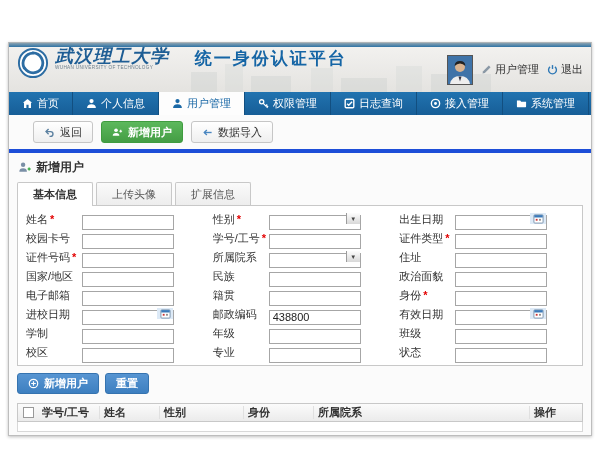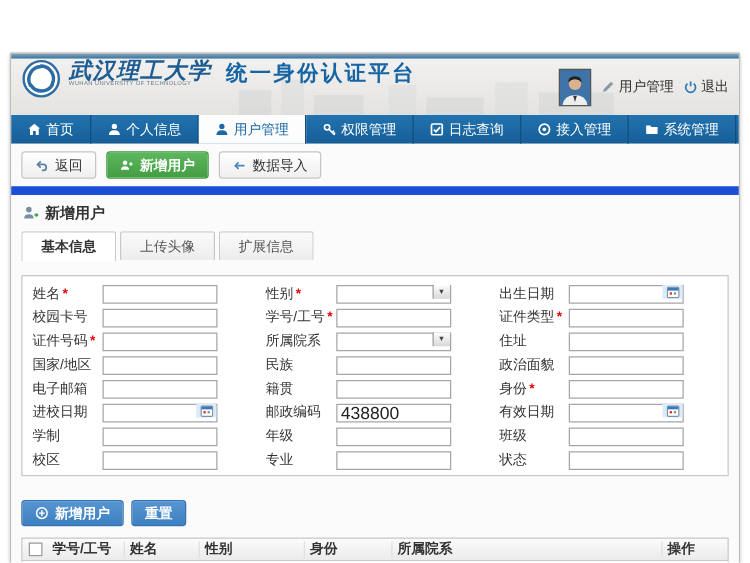--- a/index.html
+++ b/index.html
@@ -20,7 +20,7 @@
   .uni-block{margin-left:6px;z-index:1;}
   .uni-cn{font-family:"Liberation Serif",serif;font-style:italic;font-weight:bold;font-size:18px;color:#1e5d94;line-height:18px;letter-spacing:1px;}
   .uni-en{font-size:6px;color:#6a7c8a;letter-spacing:.4px;transform:scale(.78);transform-origin:left top;white-space:nowrap;}
-  .platform-title{font-size:17px;font-weight:bold;color:#1565a5;letter-spacing:2px;z-index:1;font-family:Liberation Mono, monospace;}
+  .platform-title{margin-left:14px;font-size:17px;font-weight:bold;color:#1565a5;letter-spacing:2px;z-index:1;font-family:Liberation Mono, monospace;}
   .hdr-right{margin-left:auto;display:flex;align-items:center;gap:8px;z-index:1;}
   .avatar{width:24px;height:28px;border:1px solid #555;display:block;}
   .hdr-link{display:flex;align-items:center;gap:3px;font-size:11px;color:#333;text-decoration:none;cursor:pointer;}

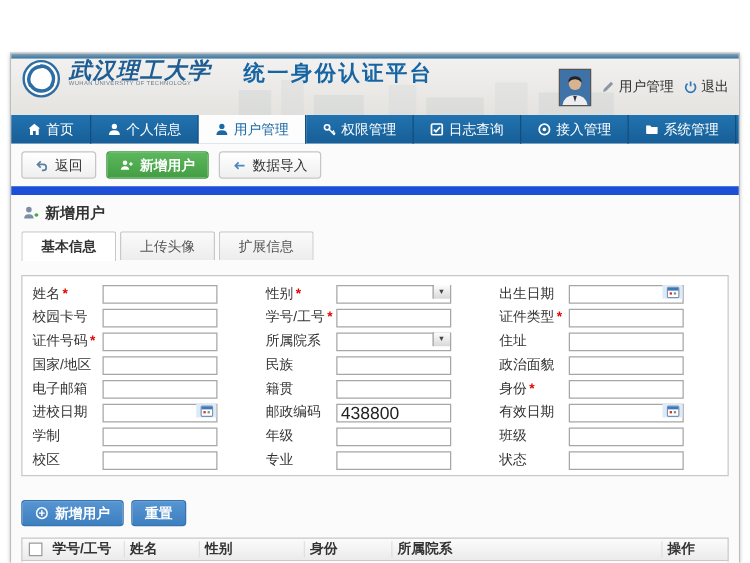--- a/index.html
+++ b/index.html
@@ -32,7 +32,7 @@
   .nav-tab.active{background:#fdfdfd;color:#1a68a6;}
   
   .content{background:#fbfbfb;}
-  .toolbar{display:flex;gap:8px;padding:6px 8px;border-bottom:7px solid #1d4ed8;}
+  .toolbar{display:flex;gap:8px;padding:6px 24px;border-bottom:4px solid #1d4ed8;}
   .btn{display:flex;align-items:center;gap:5px;height:22px;padding:0 10px;font-size:11px;border-radius:3px;cursor:pointer;box-sizing:border-box;}
   .btn svg{display:block;}
   .btn-light{background:linear-gradient(#ffffff,#efefef);border:1px solid #c6c6c6;color:#333;}

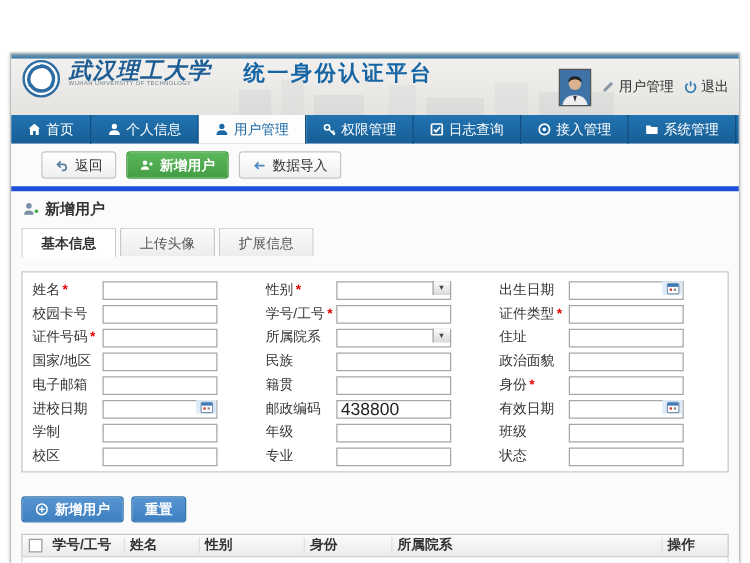--- a/index.html
+++ b/index.html
@@ -45,7 +45,7 @@
   .tab{font-size:11px;color:#555;background:linear-gradient(#fafafa,#ededed);border:1px solid #c8c8c8;border-bottom:none;padding:4px 15px 3px;border-radius:2px 2px 0 0;cursor:pointer;text-align:right;}
   .tab.active{background:#fff;color:#333;font-weight:bold;margin-bottom:-1px;padding-bottom:4px;}
   
-  .form-panel{margin:12px 8px;border:1px solid #c8c8c8;background:#fff;padding:6px 2px 5px;position:relative;z-index:1;}
+  .form-panel{margin:0 8px;border:1px solid #c8c8c8;background:#fff;padding:6px 2px 5px;position:relative;z-index:1;}
   .form-grid{display:grid;grid-template-columns:1fr 1fr 1fr;row-gap:4px;}
   .form-cell{display:flex;align-items:center;height:15px;}
   .f-label{width:56px;flex:0 0 auto;font-size:11px;color:#333;padding-left:6px;white-space:nowrap;overflow:hidden;}

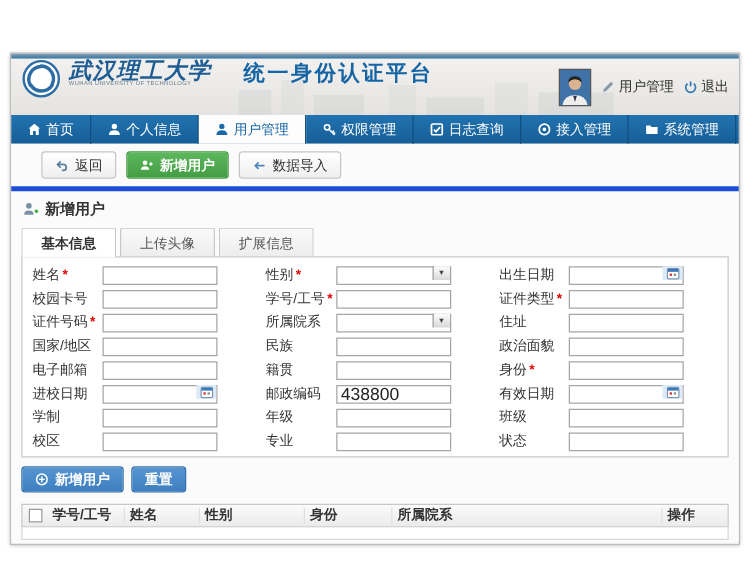--- a/index.html
+++ b/index.html
@@ -51,7 +51,7 @@
   .f-label{width:56px;flex:0 0 auto;font-size:11px;color:#333;padding-left:6px;white-space:nowrap;overflow:hidden;}
   .req{color:#e30000;font-weight:bold;margin-left:2px;}
   .input-wrap{position:relative;width:92px;height:15px;flex:0 0 auto;}
-  .f-input{width:100%;height:100%;box-sizing:border-box;border:1px solid #a6a6a6;background:#fff;font-size:14px;padding:0 3px;font-family:"Liberation Sans",sans-serif;color:#222;}
+  .f-input{width:100%;height:100%;box-sizing:border-box;border:1px solid #a6a6a6;background:#fff;font-size:11px;padding:0 3px;font-family:"Liberation Sans",sans-serif;color:#222;}
   .addon{position:absolute;right:1px;top:1px;height:11px;display:flex;align-items:center;justify-content:center;cursor:pointer;border:none;padding:0;}
   .cal-btn{width:16px;background:#ddeaf7;}
   .sel-btn{width:14px;background:linear-gradient(#fdfdfd,#d8d8d8);border-left:1px solid #9c9c9c;font-size:6px;color:#444;}

